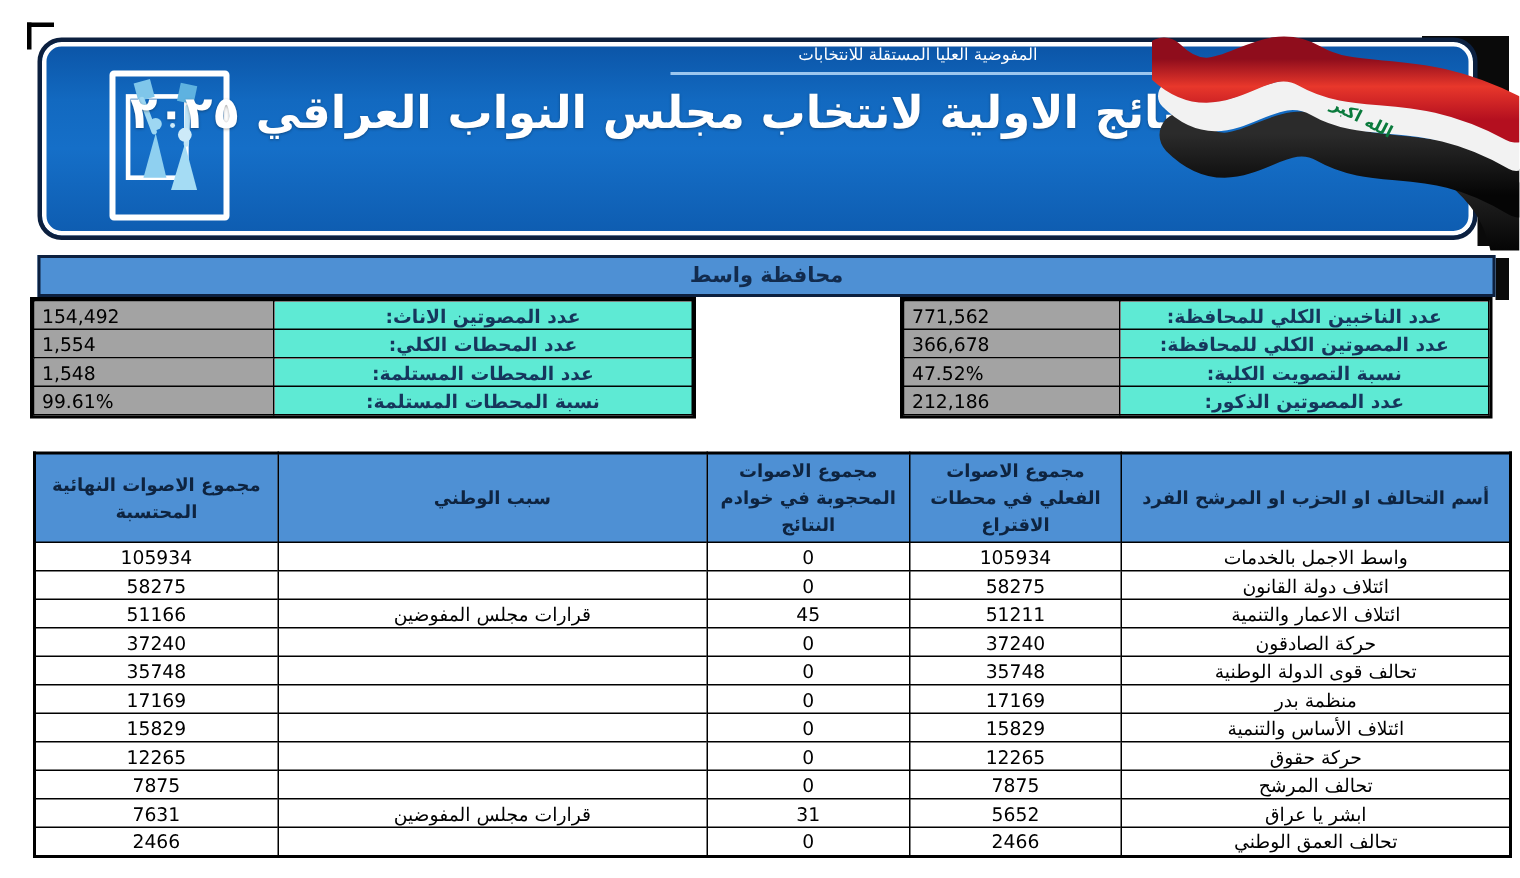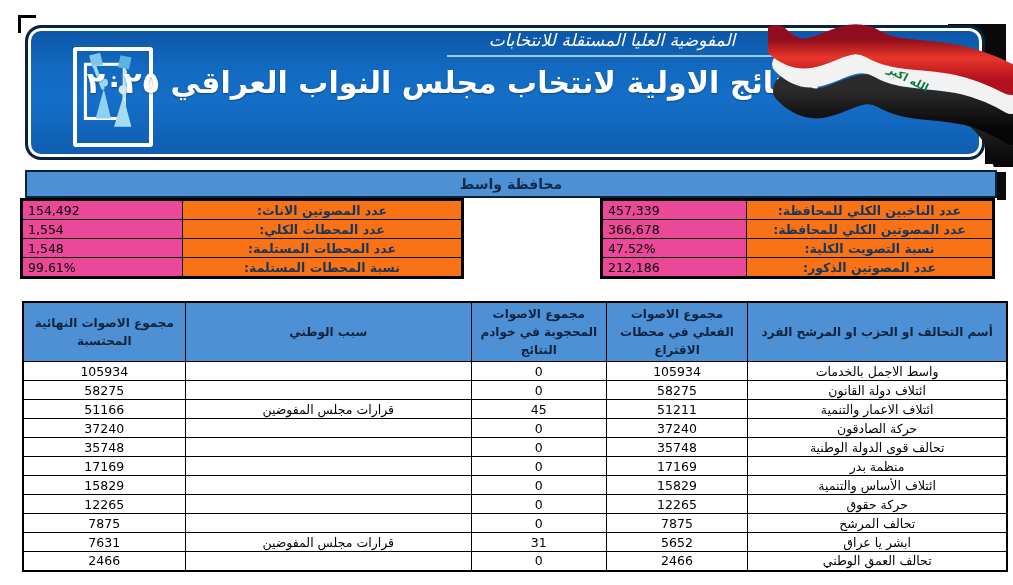--- a/index.html
+++ b/index.html
@@ -34,7 +34,7 @@
     text-align:center; color:#ffffff; z-index:2; direction:rtl;
   }
   .org-lines { transform: translateX(82px); }
-  .org-line1 { font-size:17px; letter-spacing:0;font-style:italic; }
+  .org-line1 { font-size:11px; letter-spacing:0; }
   .org-line2 { font-size:13px; margin-top:6px; }
   .org-divider { width:330px; height:2px; background:#9cc7ef; margin:5px auto 0 auto; transform: translateX(82px); }
   .banner-title { font-size:30px; font-weight:bold; margin-top:8px; text-shadow:0 1px 2px rgba(0,0,0,.35); white-space:nowrap; }

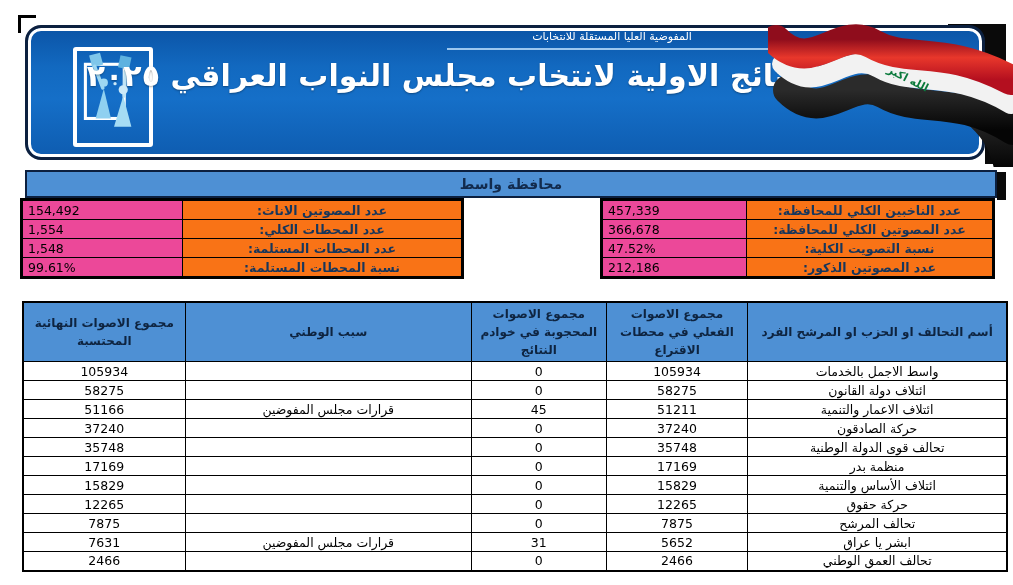--- a/index.html
+++ b/index.html
@@ -60,7 +60,7 @@
   .summary table { border-collapse:collapse; table-layout:fixed; }
   .summary td { border:1px solid #000; height:19px; font-size:12.5px; padding:0 5px; overflow:hidden; white-space:nowrap; }
   .summary .lbl { background:#f97316; font-weight:bold; color:#16365c; text-align:center; }
-  .summary .val { background:#ec4899; color:#000; text-align:left; direction:ltr; }
+  .summary .val { background:#a3a3a3; color:#000; text-align:left; direction:ltr; }
   .summary-right { right:18px; }
   .summary-left  { left:20px;  }
 

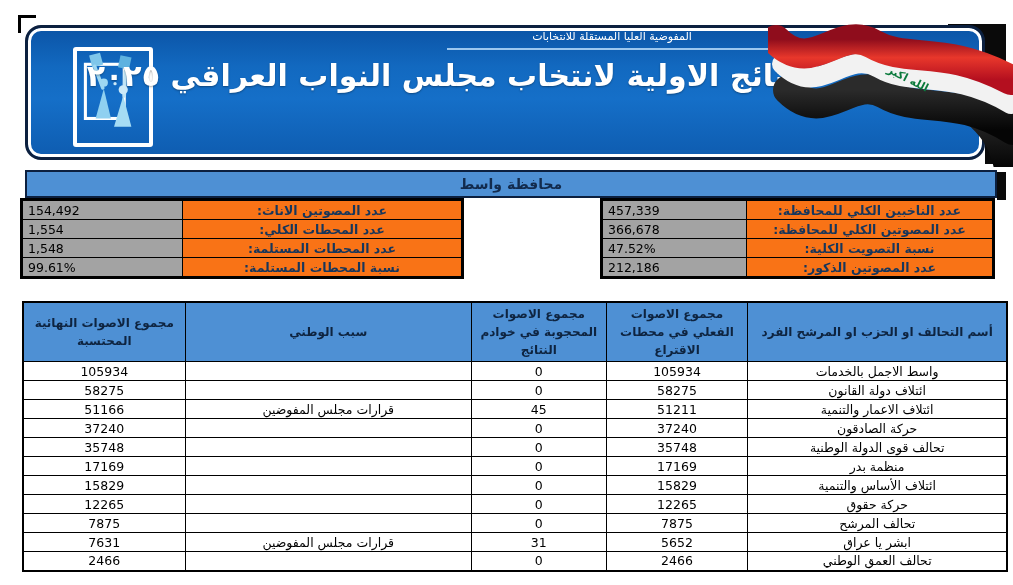--- a/index.html
+++ b/index.html
@@ -59,7 +59,7 @@
   .summary { position:absolute; top:198px; border:2px solid #000; border-collapse:collapse; direction:rtl; }
   .summary table { border-collapse:collapse; table-layout:fixed; }
   .summary td { border:1px solid #000; height:19px; font-size:12.5px; padding:0 5px; overflow:hidden; white-space:nowrap; }
-  .summary .lbl { background:#f97316; font-weight:bold; color:#16365c; text-align:center; }
+  .summary .lbl { background:#5eead4; font-weight:bold; color:#16365c; text-align:center; }
   .summary .val { background:#a3a3a3; color:#000; text-align:left; direction:ltr; }
   .summary-right { right:18px; }
   .summary-left  { left:20px;  }

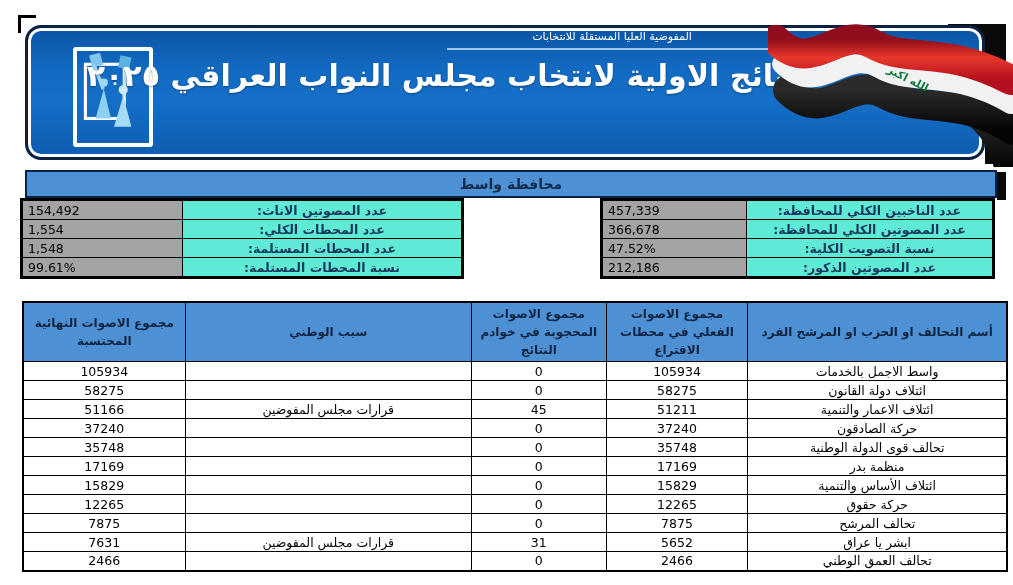--- a/index.html
+++ b/index.html
@@ -149,7 +149,7 @@
       <tbody>
           <tr>
         <td class="lbl">عدد الناخبين الكلي للمحافظة:</td>
-        <td class="val">457,339</td>
+        <td class="val">771,562</td>
       </tr>
       <tr>
         <td class="lbl">عدد المصوتين الكلي للمحافظة:</td>

